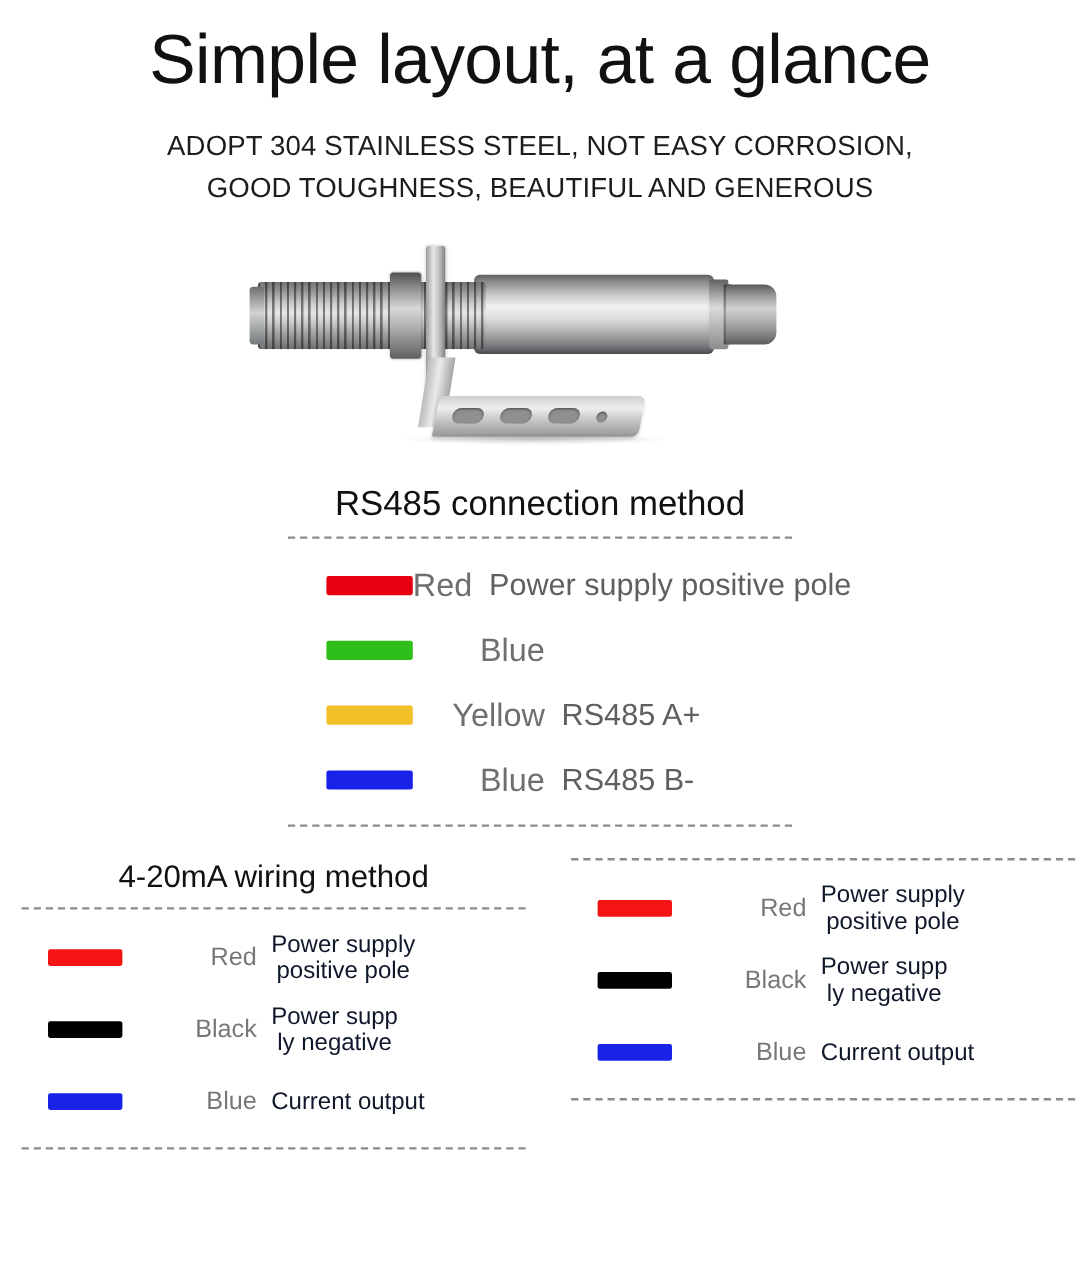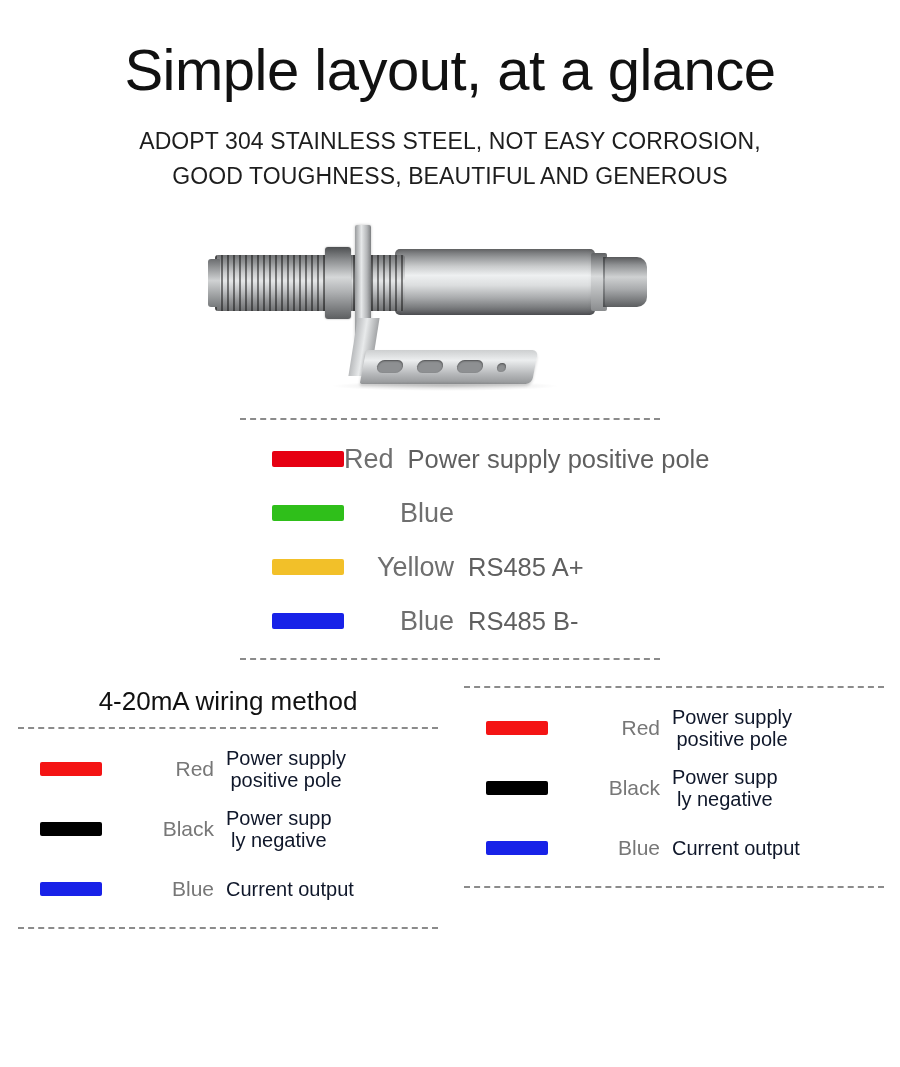--- a/index.html
+++ b/index.html
@@ -24,7 +24,7 @@
     font-size: 58px;
     font-weight: 400;
     letter-spacing: -0.5px;
-    margin: 38px 0 0 0;
+    margin: 18px 0 0 0;
     line-height: 1.1;
     color: #111;
   }

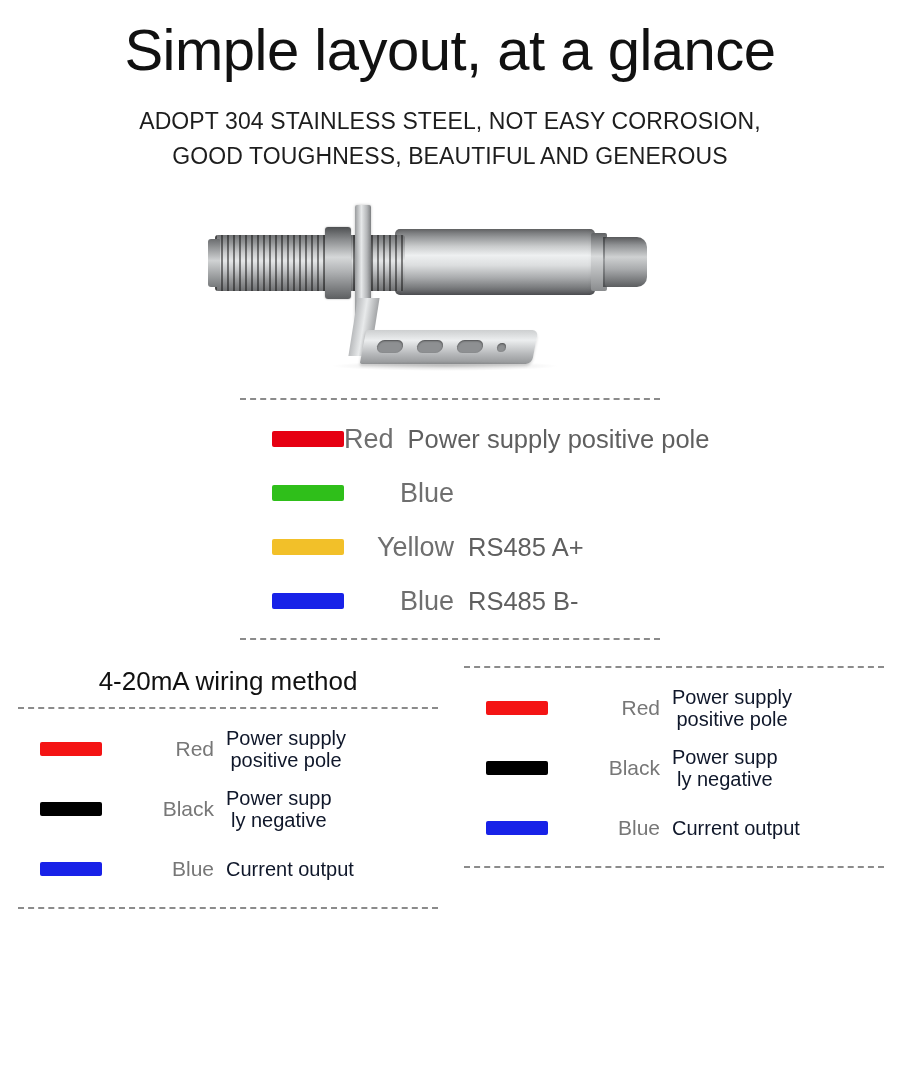--- a/index.html
+++ b/index.html
@@ -328,6 +328,7 @@
   </div>
 
   <div class="rs485">
+    <div class="block-title">RS485 connection method</div>
     <div class="dashed"></div>
     <div class="rs485-rows">
 

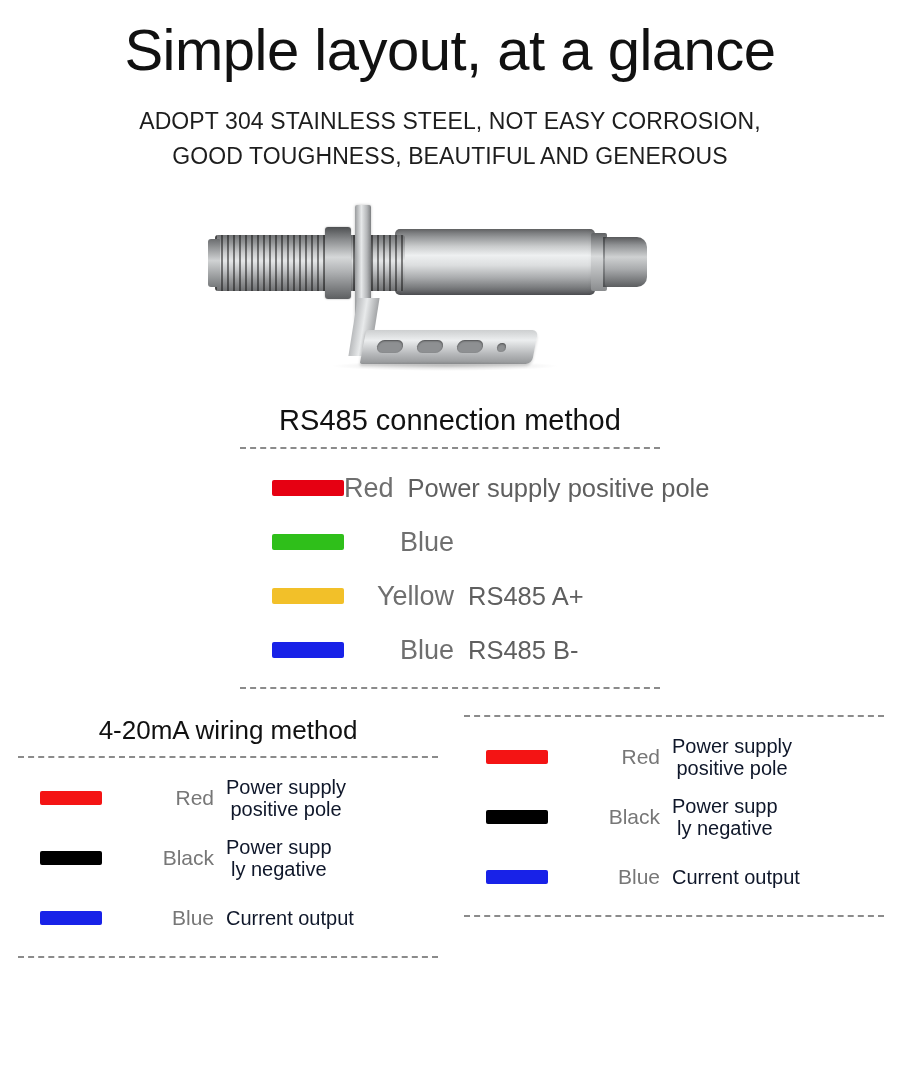--- a/index.html
+++ b/index.html
@@ -253,7 +253,7 @@
     display: flex;
     margin-top: 26px;
     padding: 0 18px;
-    gap: 26px;
+    gap: 38px;
   }
   .panel { width: 420px; }
   .panel-title {

